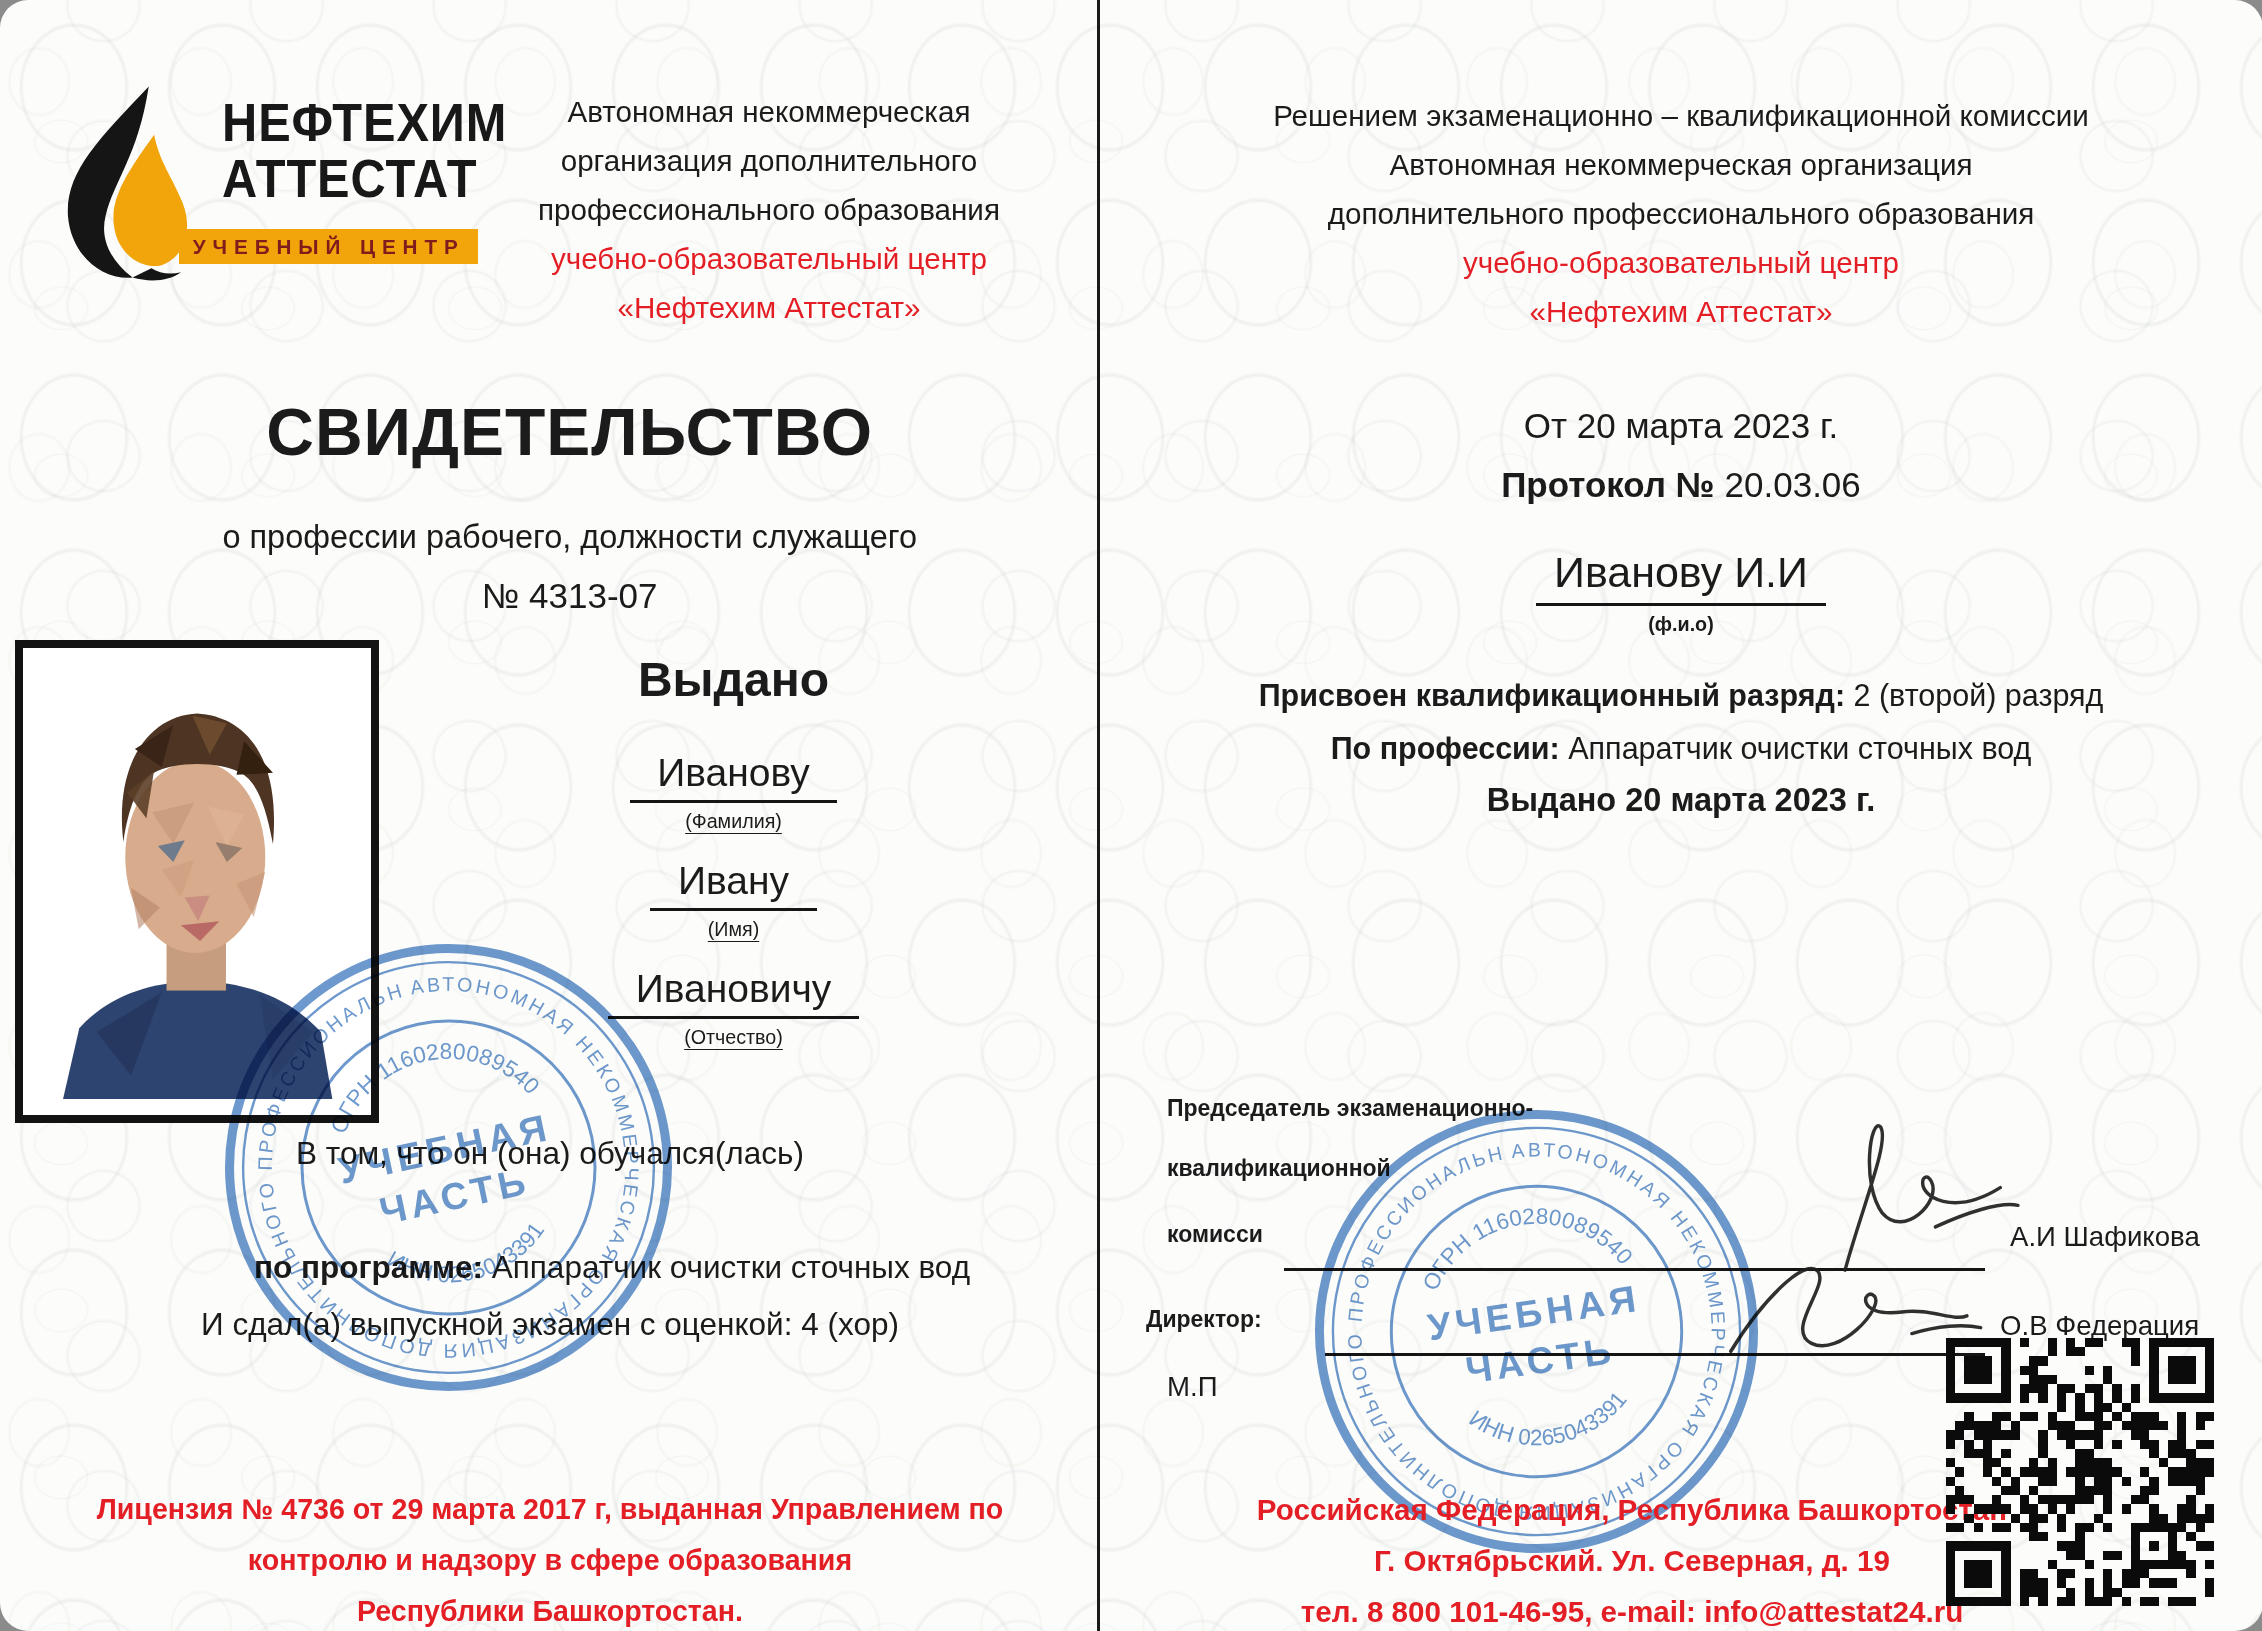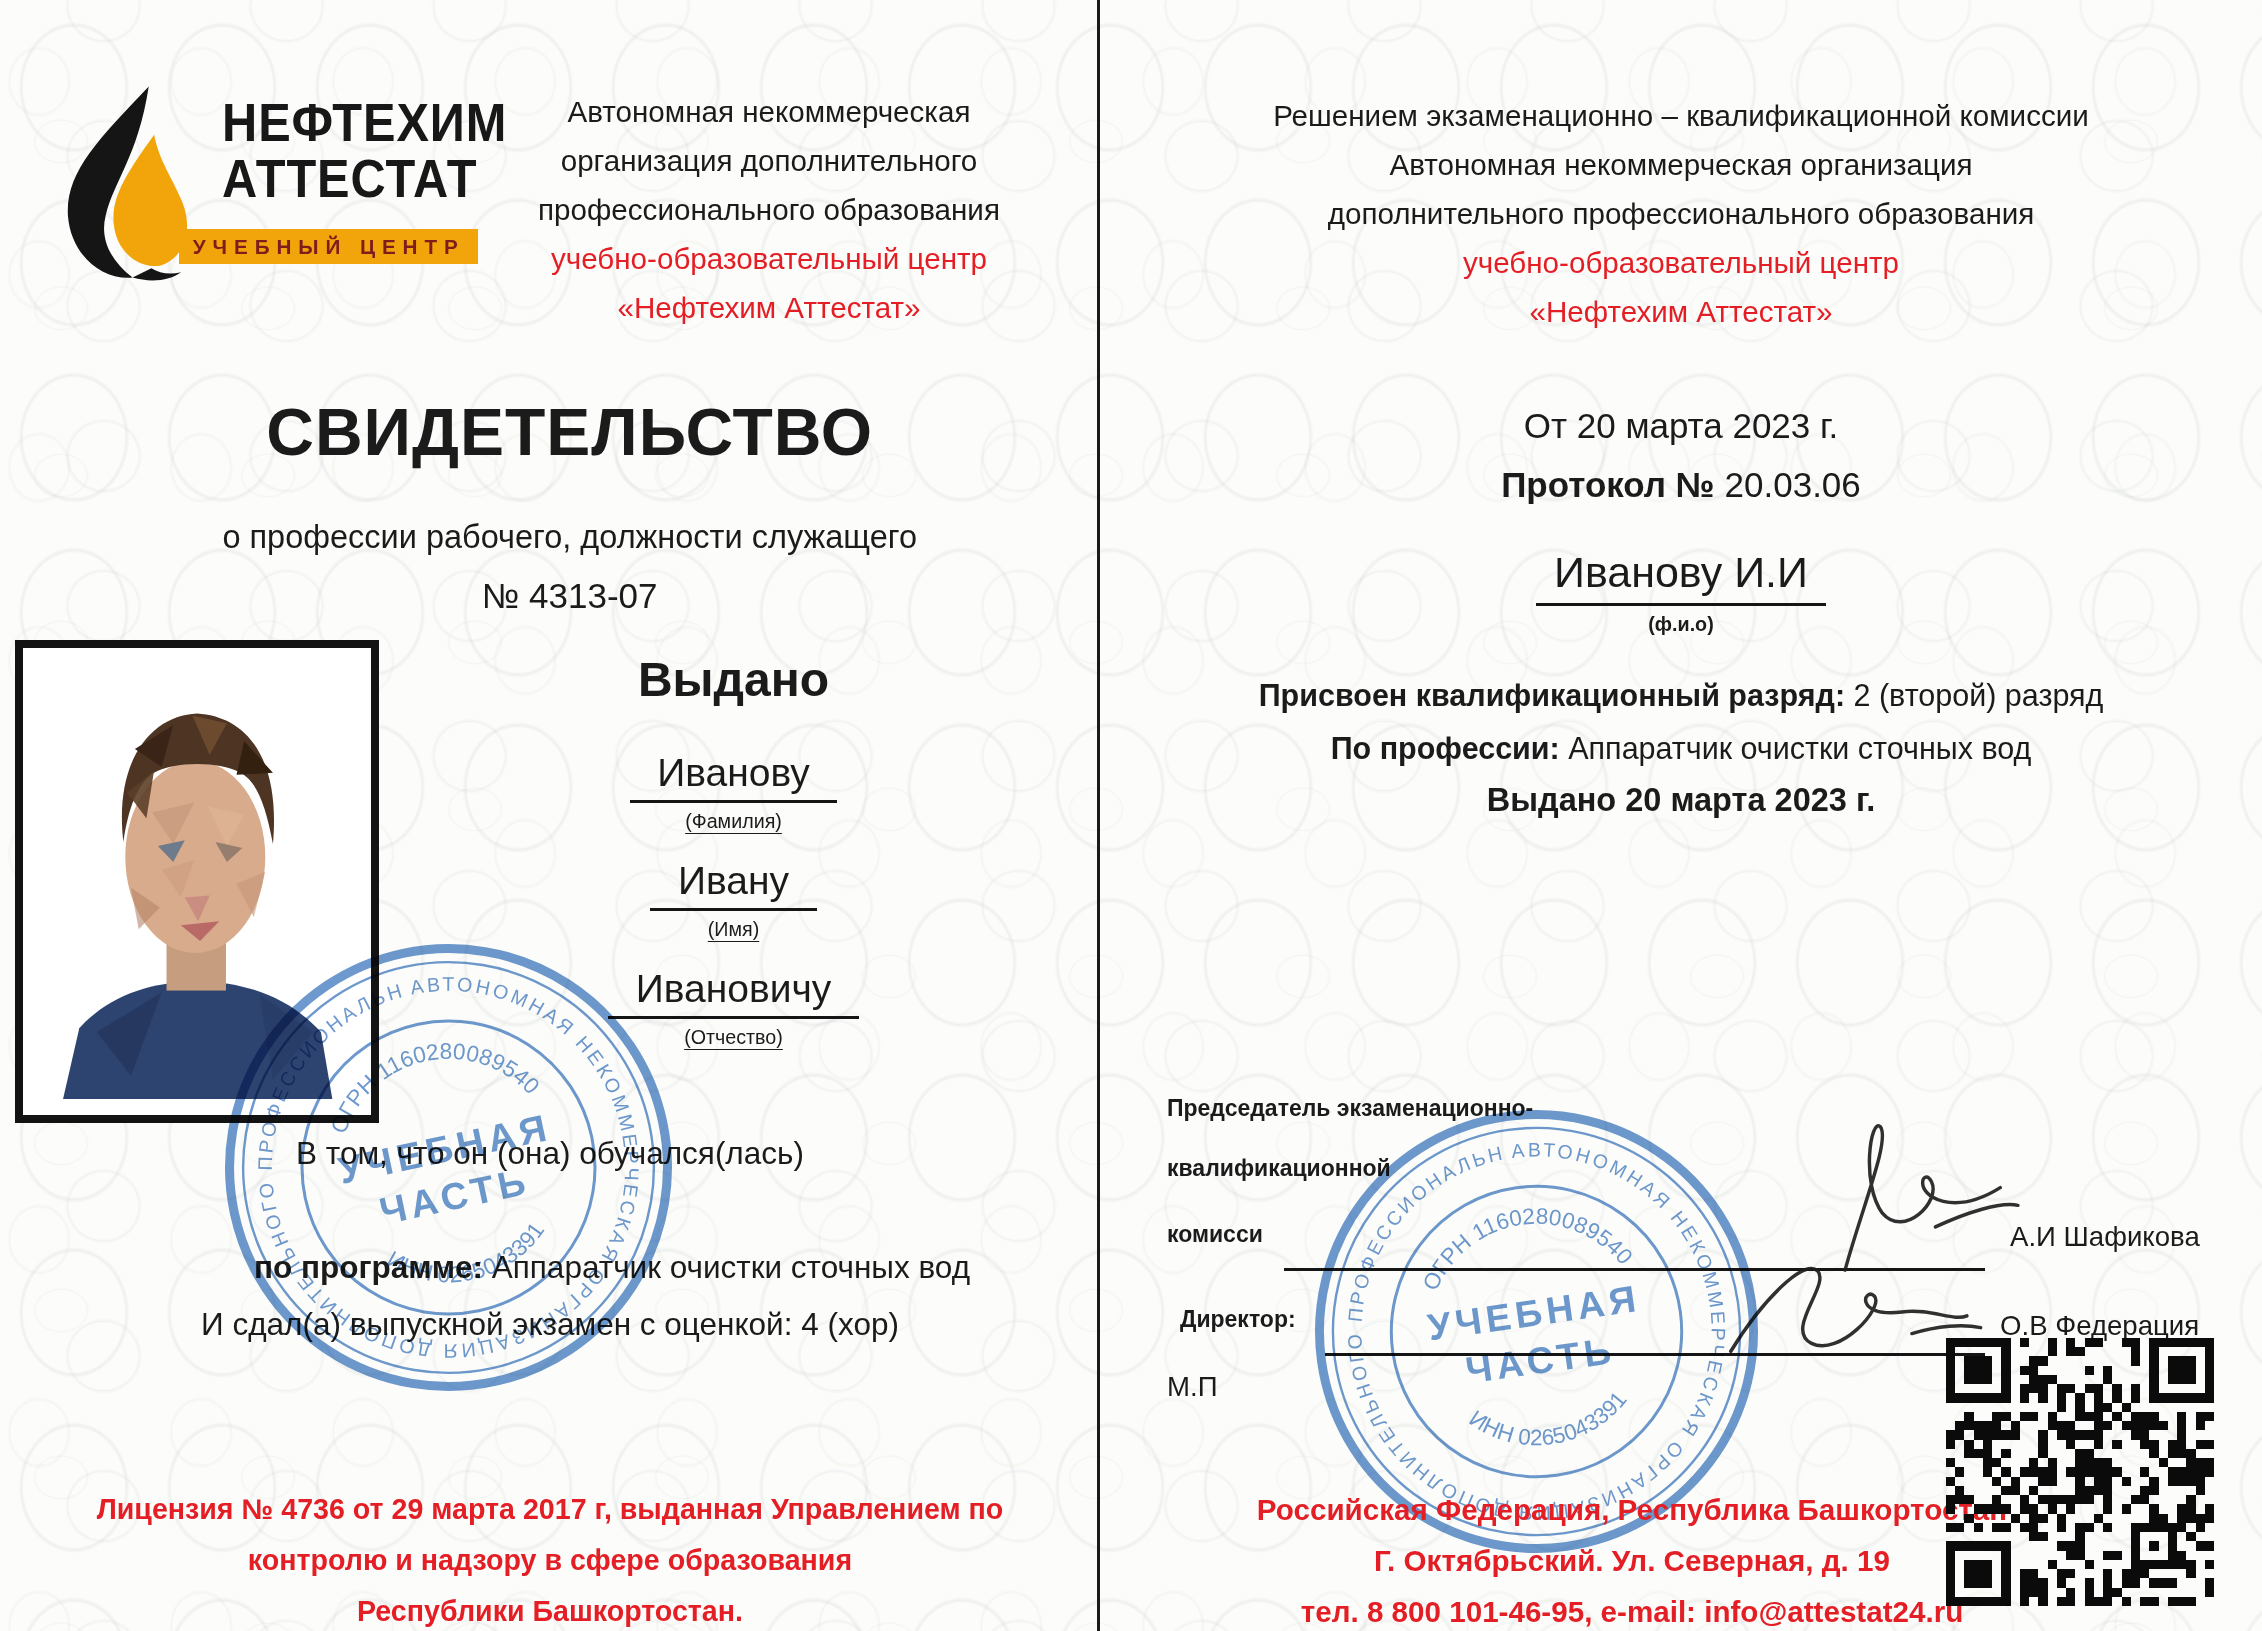--- a/index.html
+++ b/index.html
@@ -20,6 +20,7 @@
       radial-gradient(closest-side at 68% 30%, transparent 54%, rgba(145,150,118,0.07) 57%, transparent 62%) 91px 23.6px/162px 193px,
       radial-gradient(closest-side at 20% 20%, transparent 60%, rgba(130,150,140,0.06) 63%, transparent 68%) 19.7px 108px/207px 167px,
       #fcfcfa;
+    border-radius: 28px;
   }
   .abs{position:absolute}
   .ctr{text-align:center}

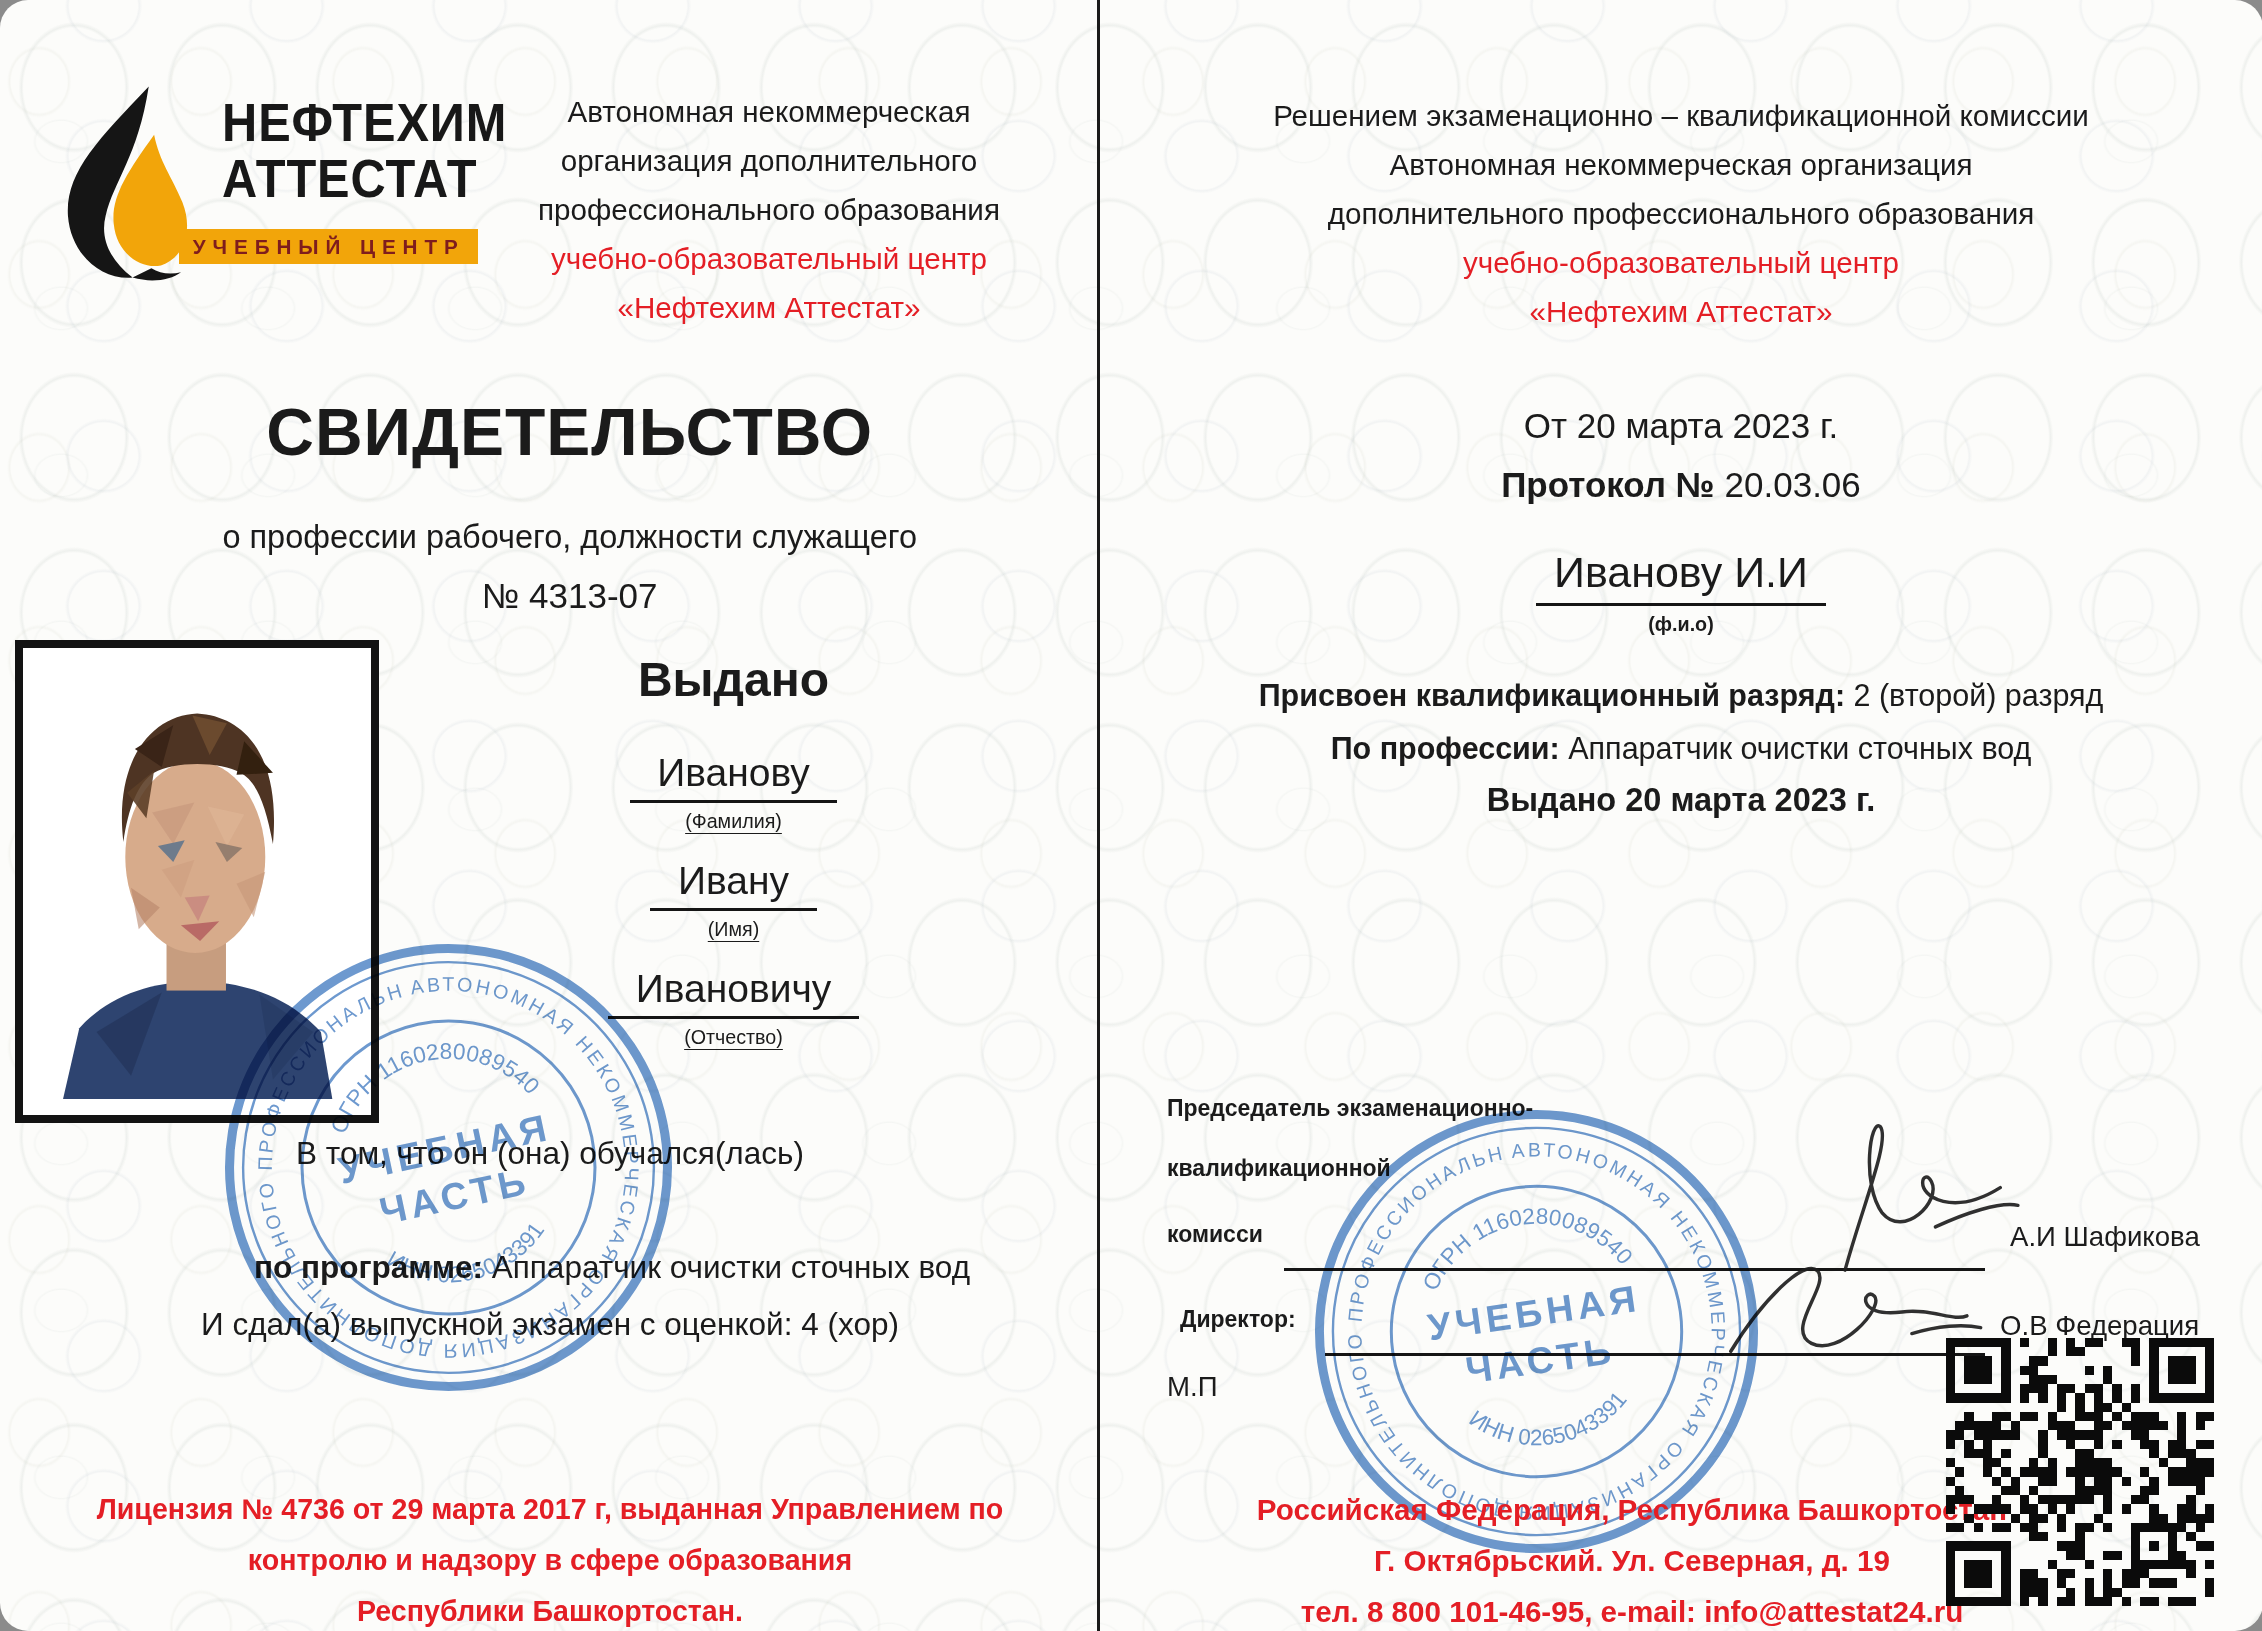--- a/index.html
+++ b/index.html
@@ -204,7 +204,7 @@
     </svg>
   </div>
 
-  <div class="abs sig-label" style="left:1180px;top:1306px">Директор:</div>
+  <div class="abs sig-label" style="left:1146px;top:1306px">Директор:</div>
   <div class="abs hline" style="left:1325px;top:1353px;width:660px"></div>
   <div class="abs sig-name" style="left:2000px;top:1310px">О.В Федерация</div>
   <div class="abs mp" style="left:1167px;top:1371px">М.П</div>

